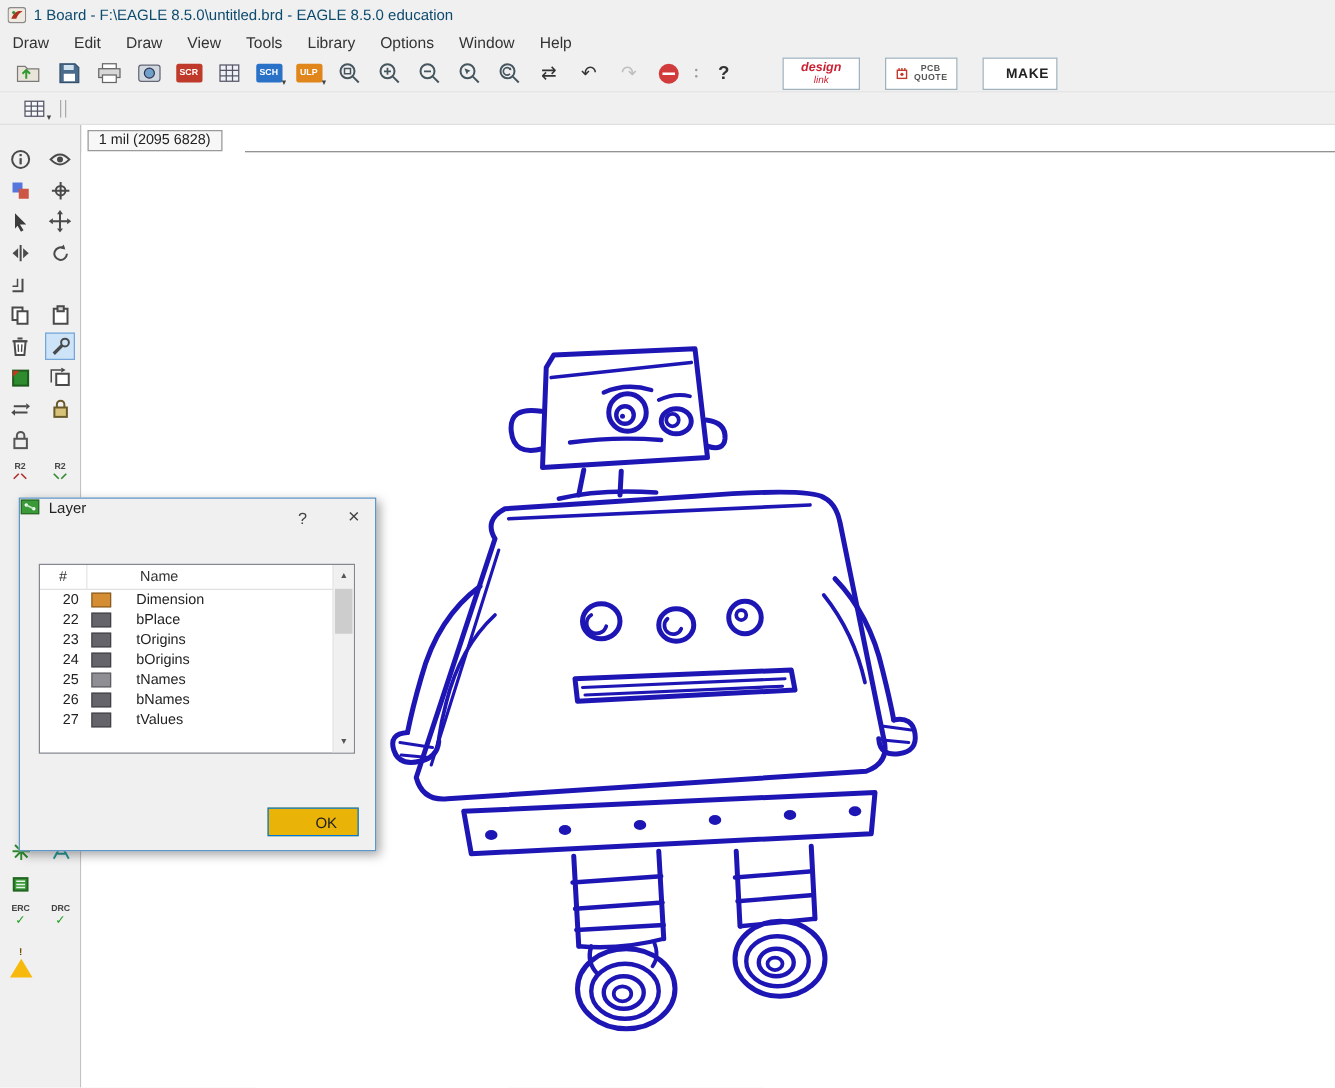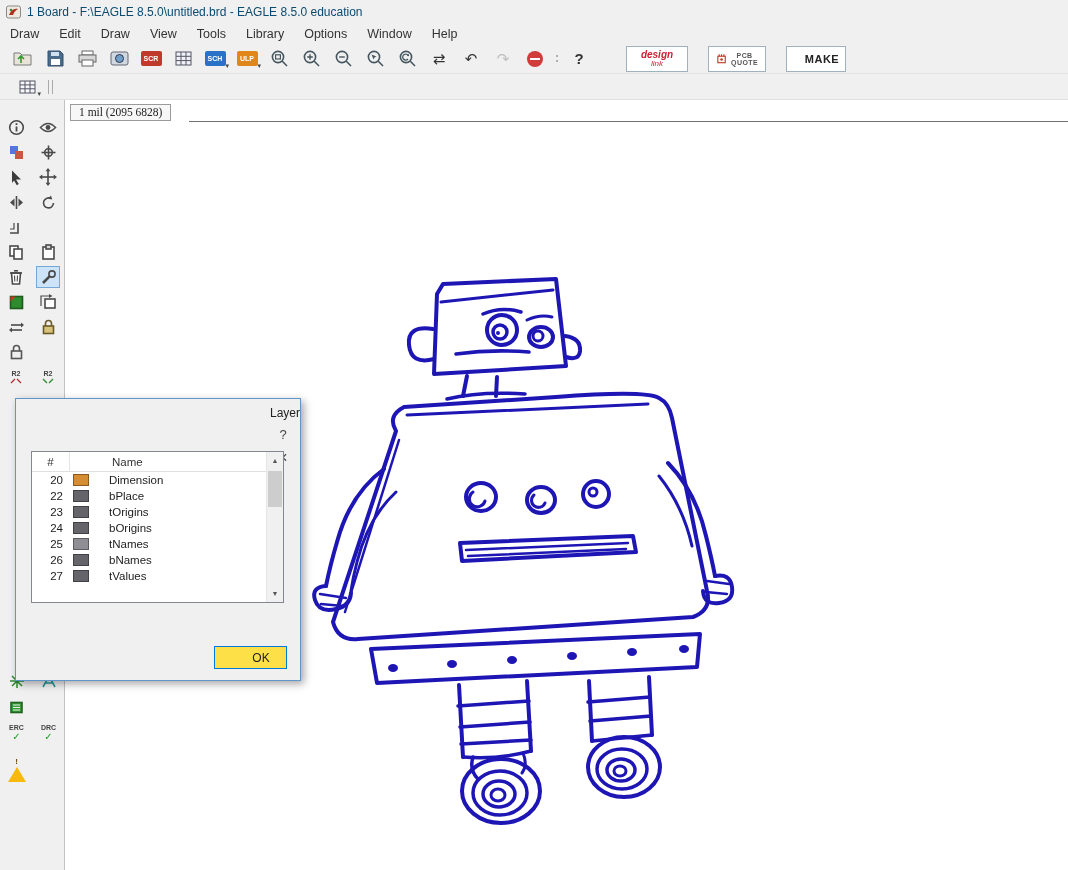--- a/index.html
+++ b/index.html
@@ -51,7 +51,7 @@
   .warnwrap .tri { width:0; height:0; border-left:9px solid transparent; border-right:9px solid transparent; border-bottom:15px solid #f6b90c; }
   .warnwrap .bang { position:absolute; left:0; right:0; top:5px; text-align:center; font-size:8px; font-weight:bold; color:#6b4e00; }
   
-  .main-col { flex:1; display:flex; flex-direction:column; background:#fff;font-family:Liberation Serif, serif; }
+  .main-col { flex:1; display:flex; flex-direction:column; background:#fff; }
   .coordbar { height:22px; display:flex; align-items:flex-end; background:#fff; padding-left:5px; }
   .coordbox { border:1px solid #9a9a9a; background:#f7f7f7; font-size:11.5px; color:#222; padding:1px 8px 2px; margin-bottom:1px; }
   .cmdline { flex:1; margin-left:18px; height:20px; border-bottom:1px solid #707070; }

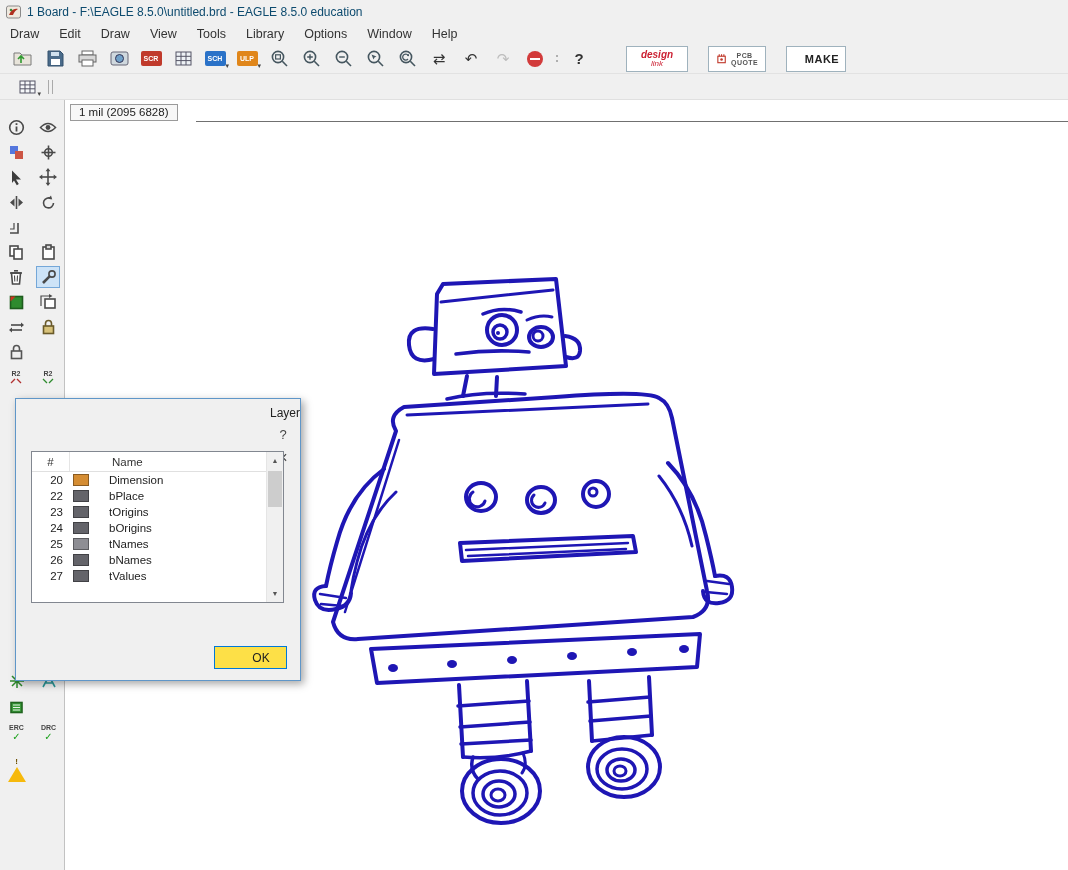--- a/index.html
+++ b/index.html
@@ -60,7 +60,7 @@
   
   .dialog { position:absolute; left:15px; top:398px; width:286px; height:283px; background:#f0f0f0;
             border:1px solid #5f96c8; box-shadow:3px 3px 8px rgba(0,0,0,.35); z-index:20; }
-  .dlg-title { height:30px; display:flex; align-items:flex-end; padding-left:0; gap:7px;flex-direction:column; }
+  .dlg-title { height:30px; display:flex; align-items:flex-start; padding-left:0; gap:7px; }
   .dlg-title .dtext { font-size:12px; color:#222; flex:1; }
   .dlg-btn { width:34px; height:30px; display:flex; align-items:center; justify-content:center; font-size:13px; color:#444; }
   .ltable { position:absolute; left:15px; top:52px; width:253px; height:152px; background:#fff; border:1px solid #828790; overflow:hidden; }

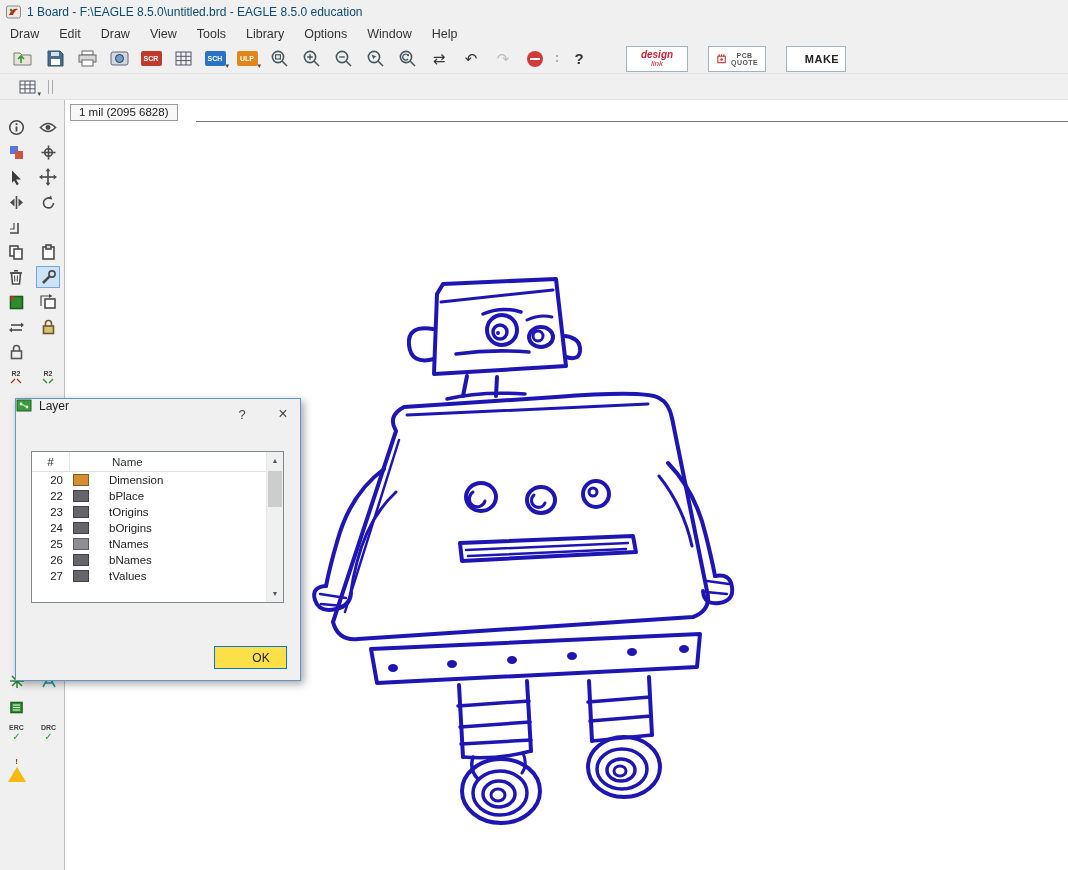--- a/index.html
+++ b/index.html
@@ -76,7 +76,7 @@
   .sbtn { height:17px; display:flex; align-items:center; justify-content:center; font-size:7px; color:#555; }
   .sthumb { position:absolute; left:1px; right:1px; top:19px; height:36px; background:#cdcdcd; }
   .sbtn.down { position:absolute; bottom:0; left:0; right:0; }
-  .okbtn { position:absolute; right:13px; bottom:11px; width:73px; height:23px; background:#fde047;
+  .okbtn { position:absolute; right:13px; bottom:11px; width:73px; height:23px; background:#eab308;
            border:1px solid #0078d7; font-size:12px; color:#222; display:flex; align-items:center; justify-content:center;padding-left:21px; }
 </style>
 </head>

